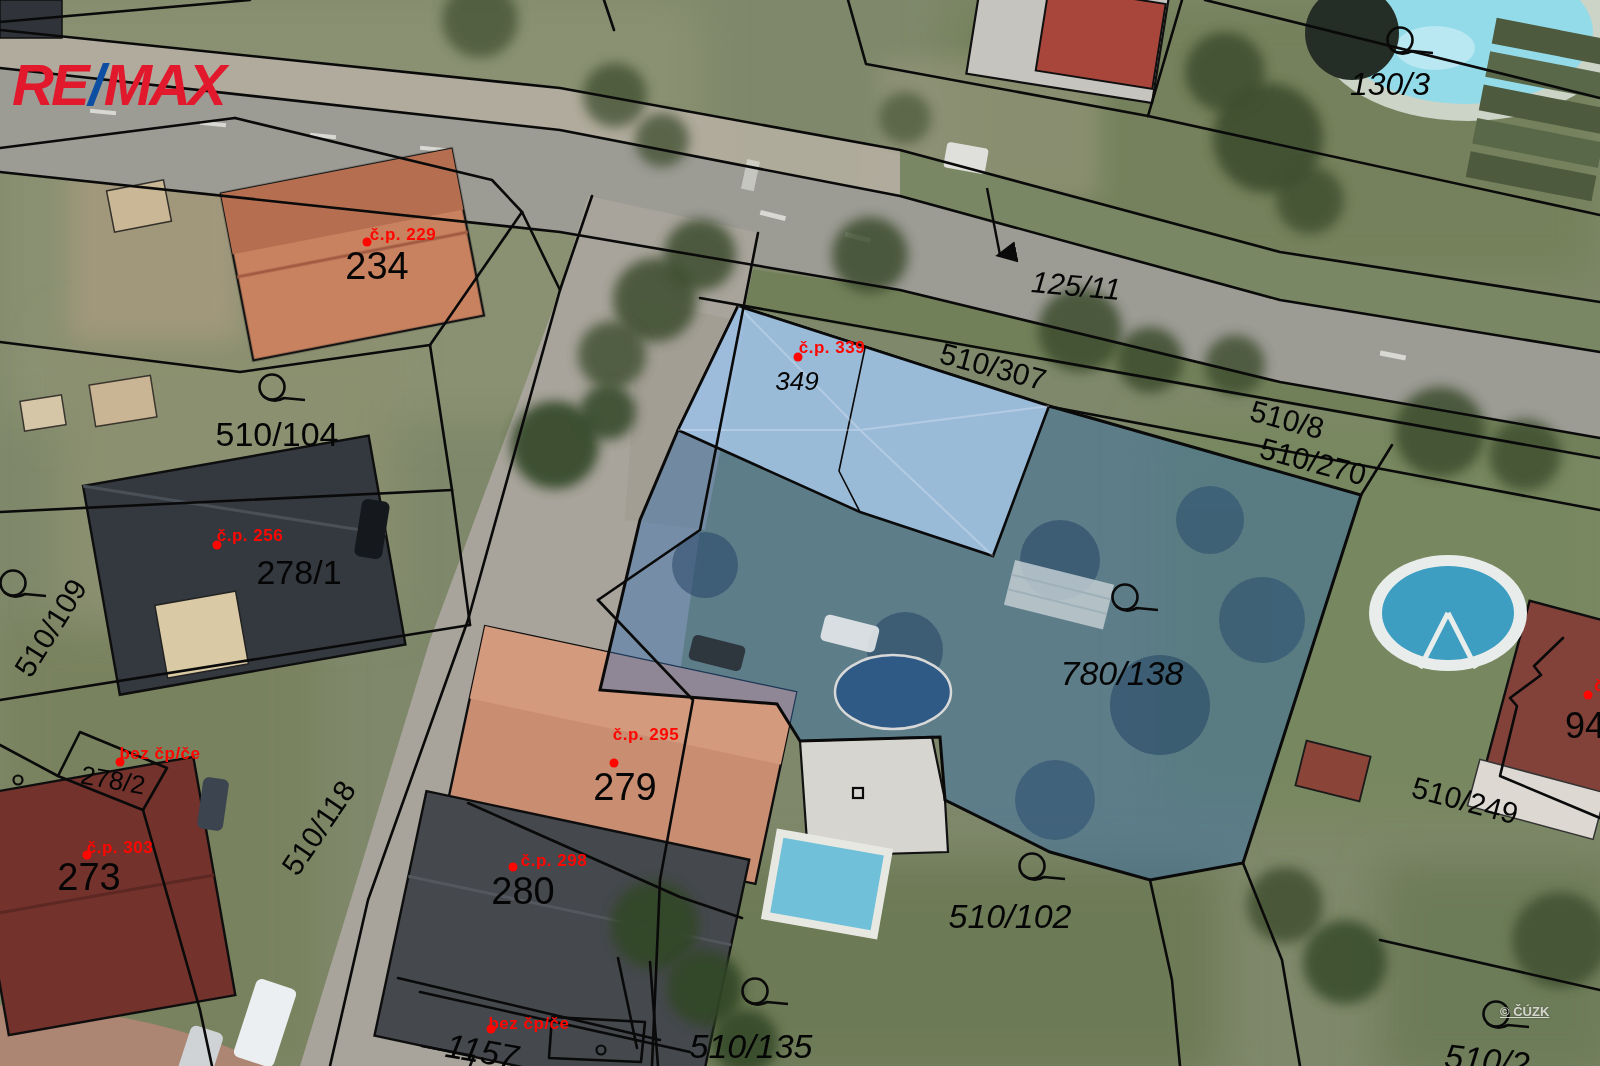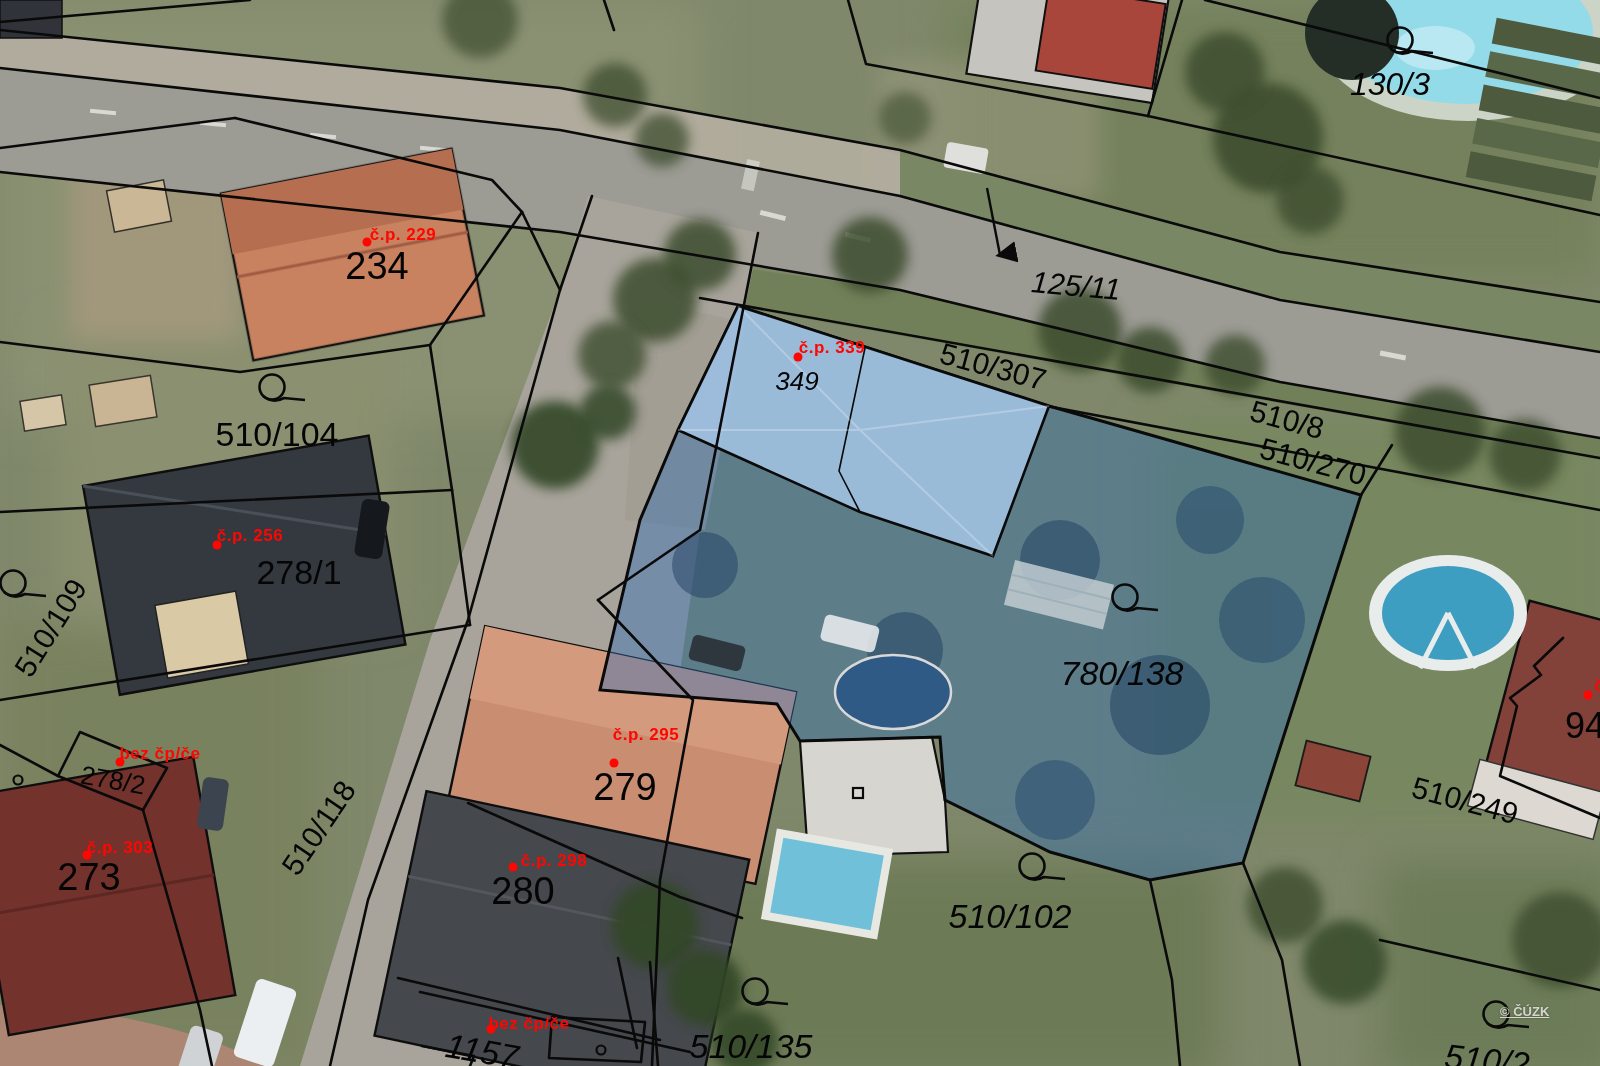--- a/index.html
+++ b/index.html
@@ -324,6 +324,9 @@
       <div class="rdot" style="left: 1588px; top: 695px;"></div>
     </div>
 
+<div id="remax-logo">
+  <span class="red">RE</span><span class="blue">/</span><span class="red">MAX</span>
+</div>
 
 <div id="cuzk-watermark">© ČÚZK</div>
 

